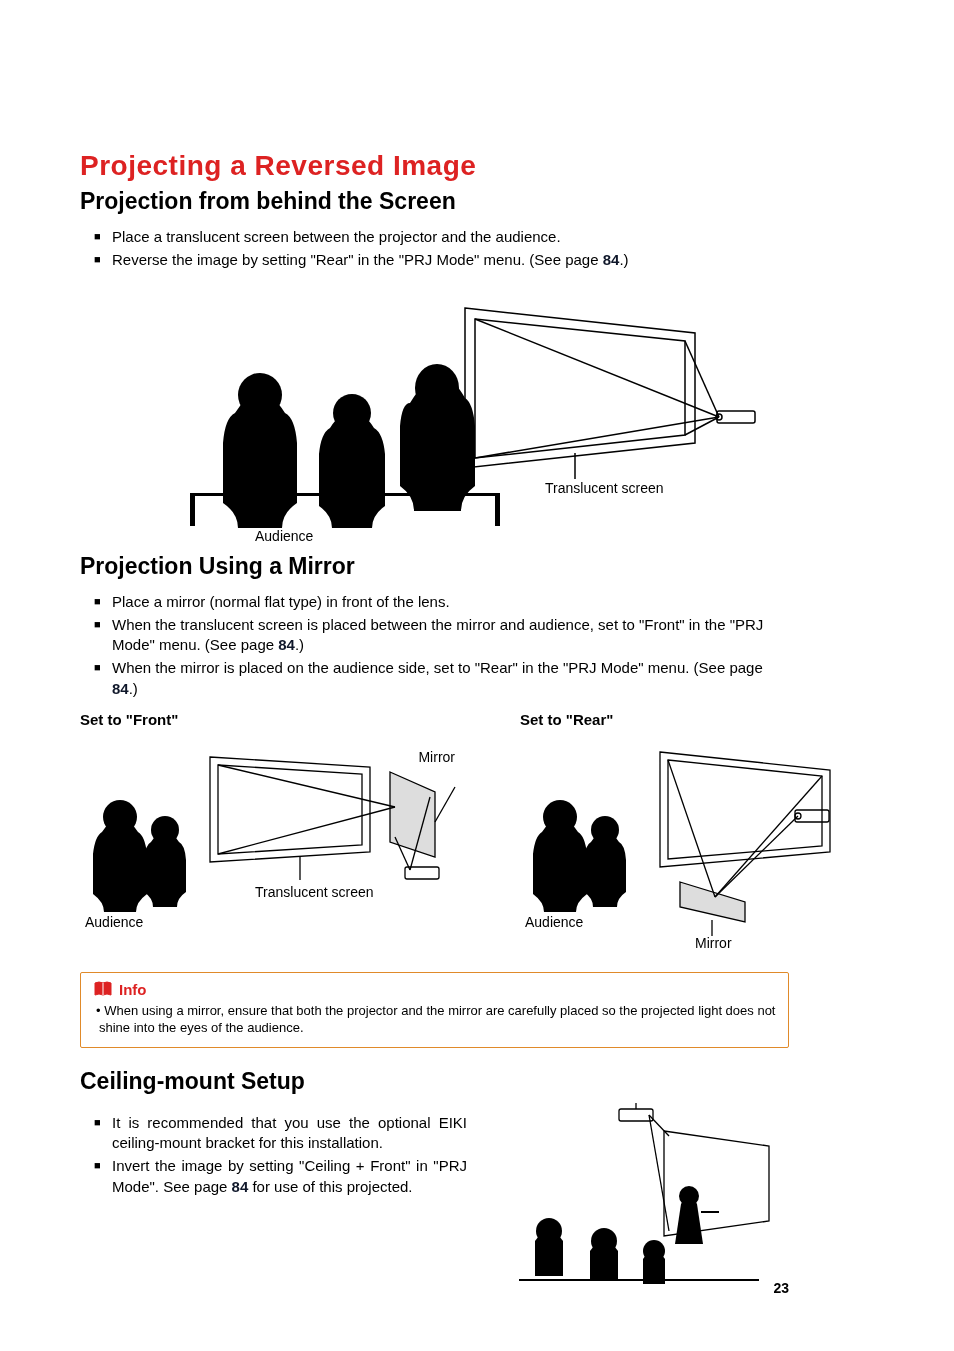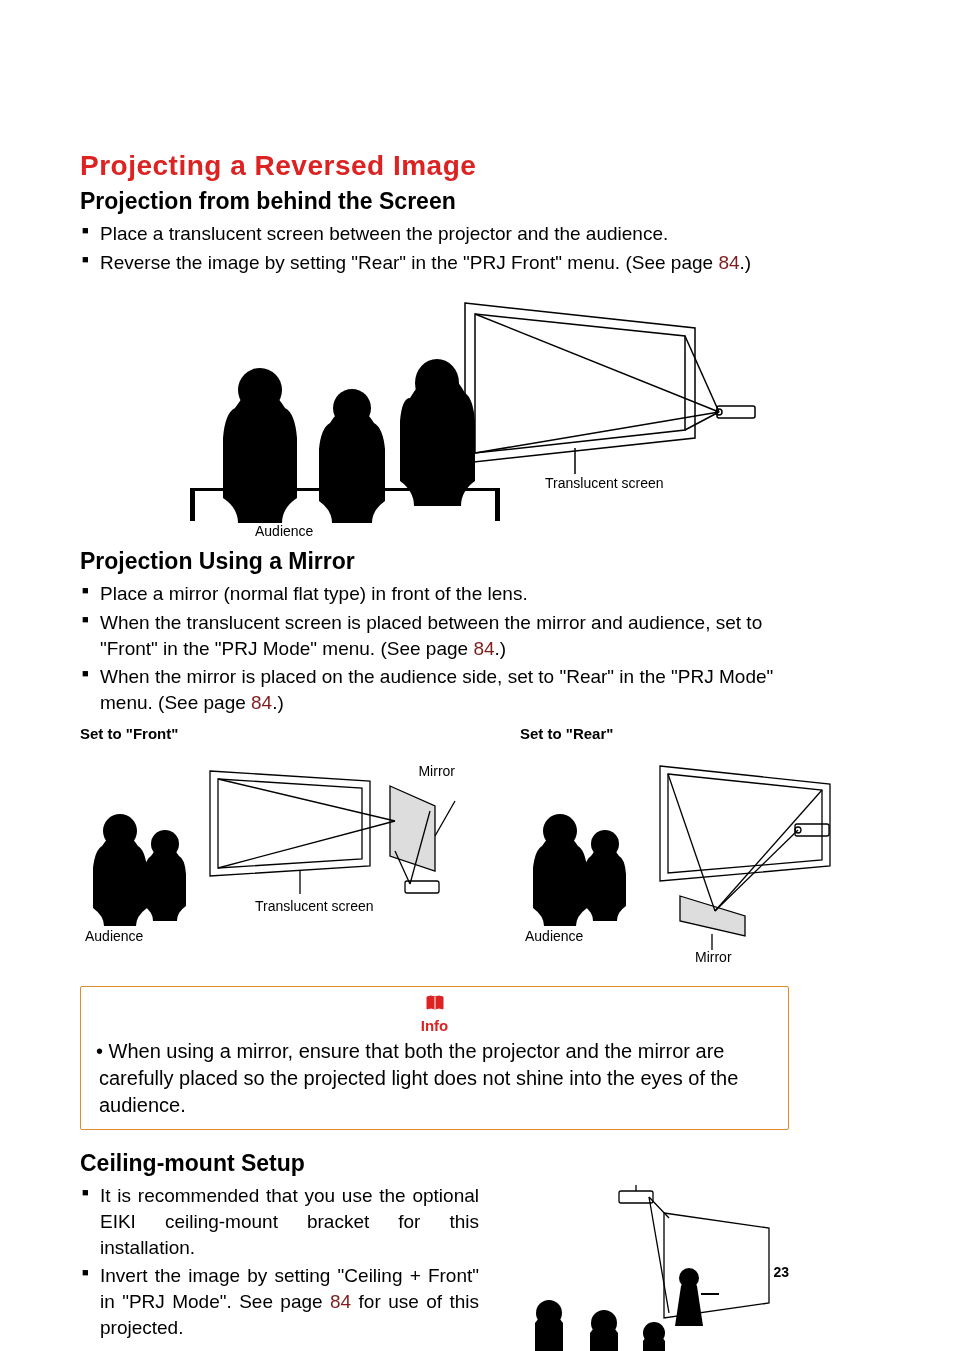--- a/index.html
+++ b/index.html
@@ -29,10 +29,10 @@
     margin: 0 0 6px 0;
   }
   .bullets {
-    margin: 0;
+    margin: 12px;
     padding: 0;
     list-style: none;
-    font-size: 19px;
+    font-size: 15px;
   }
   .bullets li {
     position: relative;

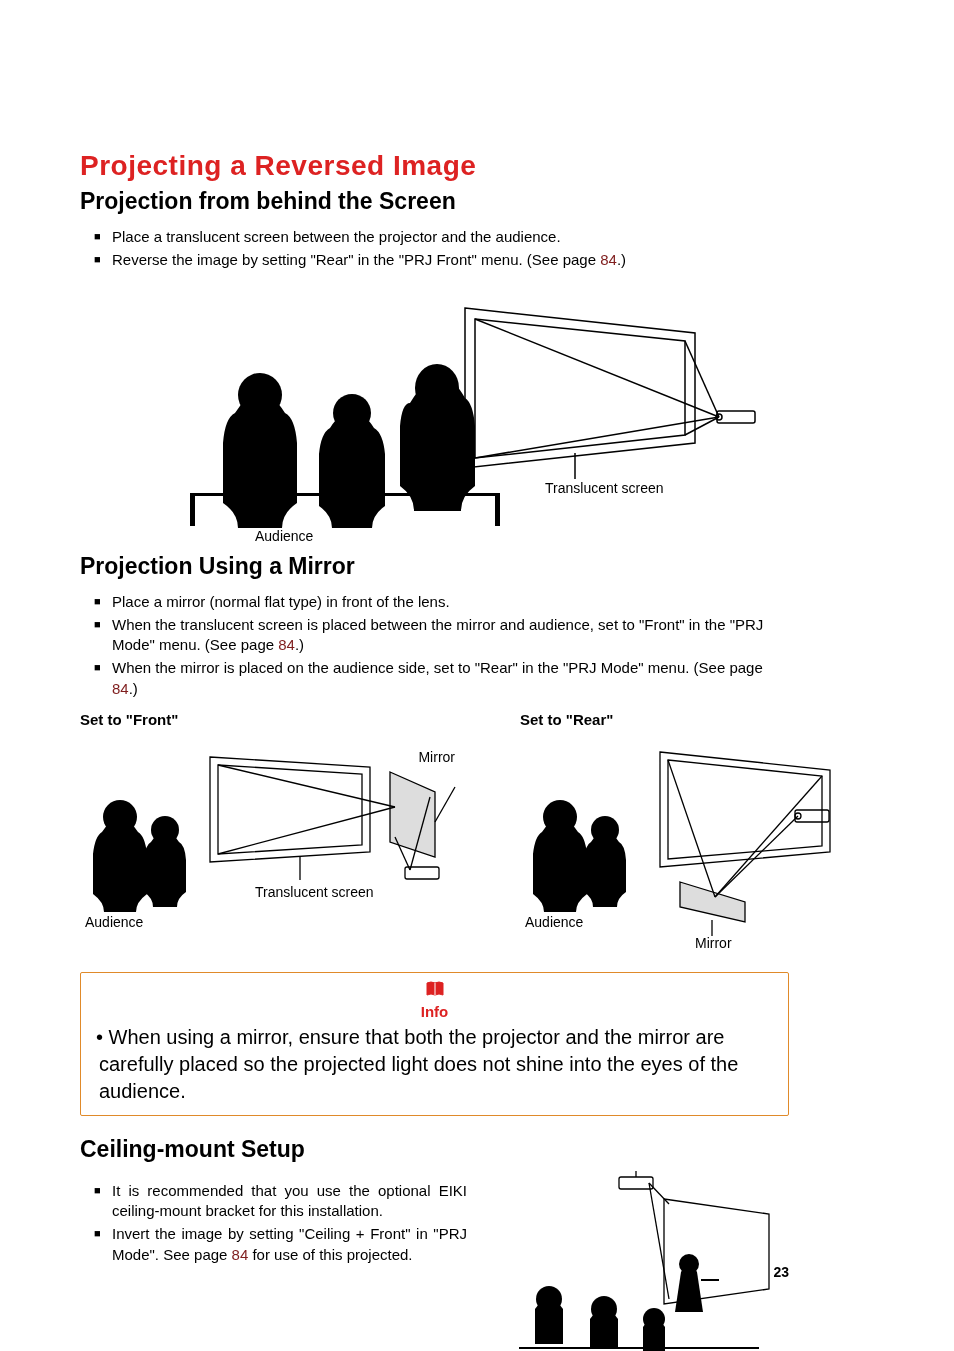--- a/index.html
+++ b/index.html
@@ -126,7 +126,7 @@
   <h2 class="sub-title">Projection from behind the Screen</h2>
   <ul class="bullets">
     <li><span>Place a translucent screen between the projector and the audience.</span></li>
-    <li><span>Reverse the image by setting "Rear" in the "PRJ Front" menu. (See page </span><span class="page-ref">84</span><span>.)</span></li>
+    <li><span>Reverse the image by setting "Rear" in the "PRJ Mode" menu. (See page </span><span class="page-ref">84</span><span>.)</span></li>
   </ul>
 
   <div class="figure-wrap">

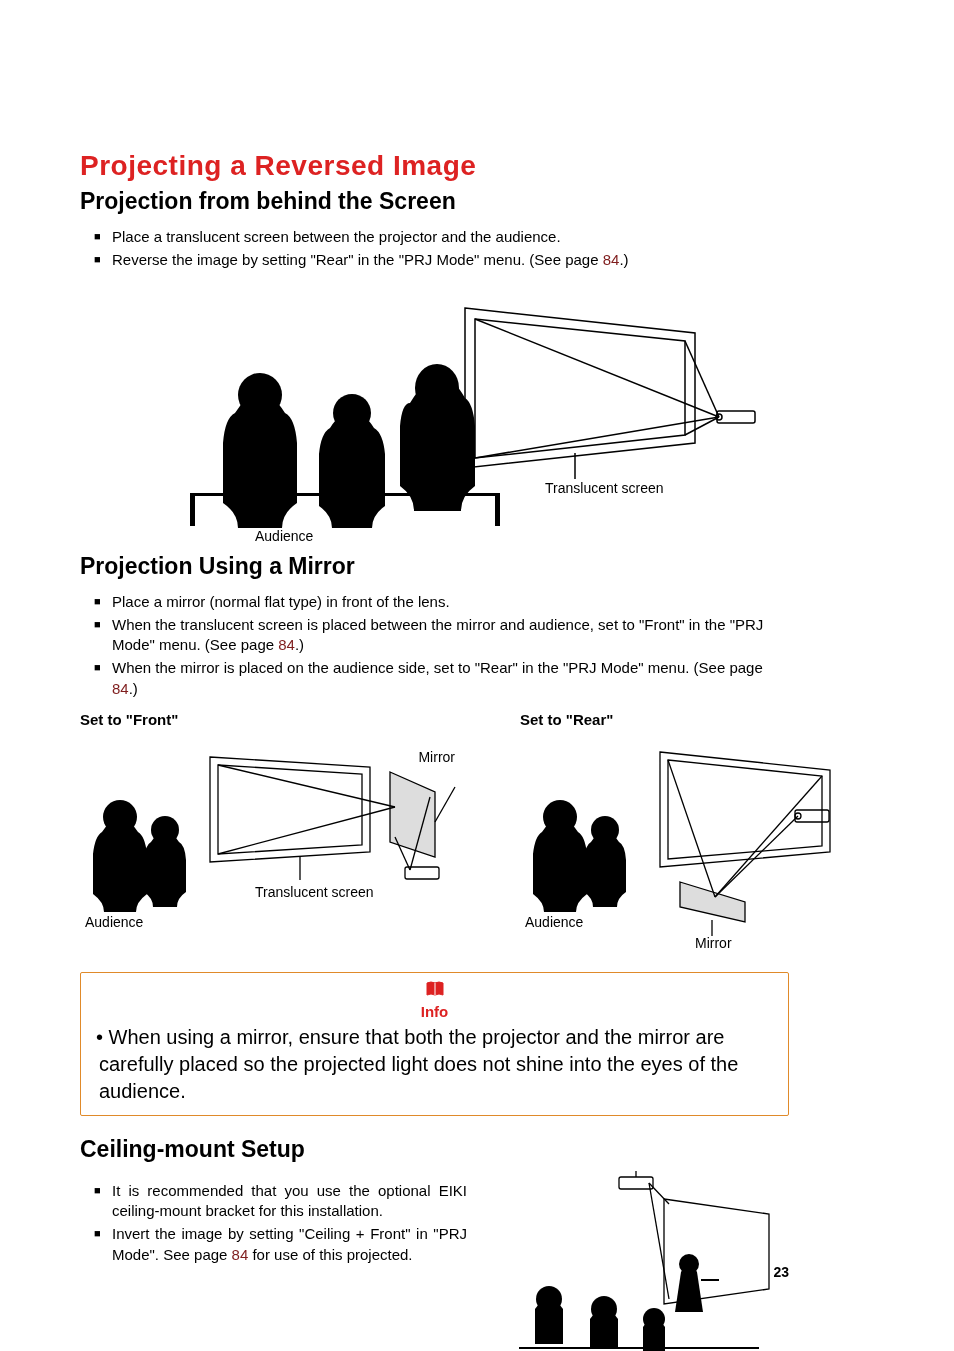--- a/index.html
+++ b/index.html
@@ -48,8 +48,8 @@
     font-size: 11px;
   }
   .page-ref {
-    color: #7f1d1d;
-    font-weight: 400;
+    color: #0f172a;
+    font-weight: 700;
   }
   .figure-wrap {
     text-align: center;

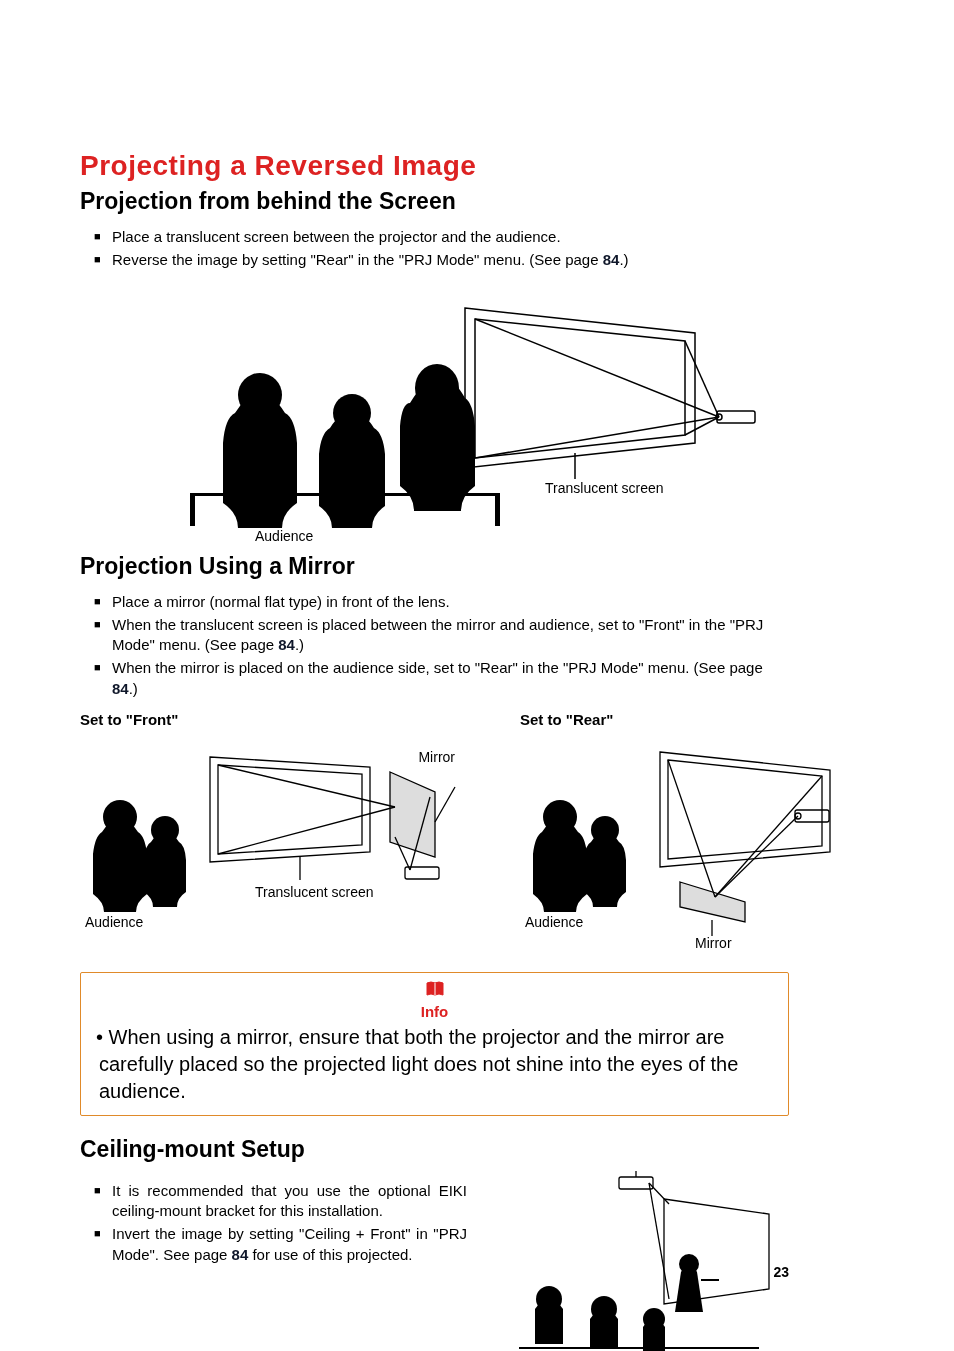--- a/index.html
+++ b/index.html
@@ -78,7 +78,6 @@
     align-items: center;
     gap: 6px;
     margin-bottom: 4px;
-    flex-direction: column;
   }
   .info-label {
     color: #d22;

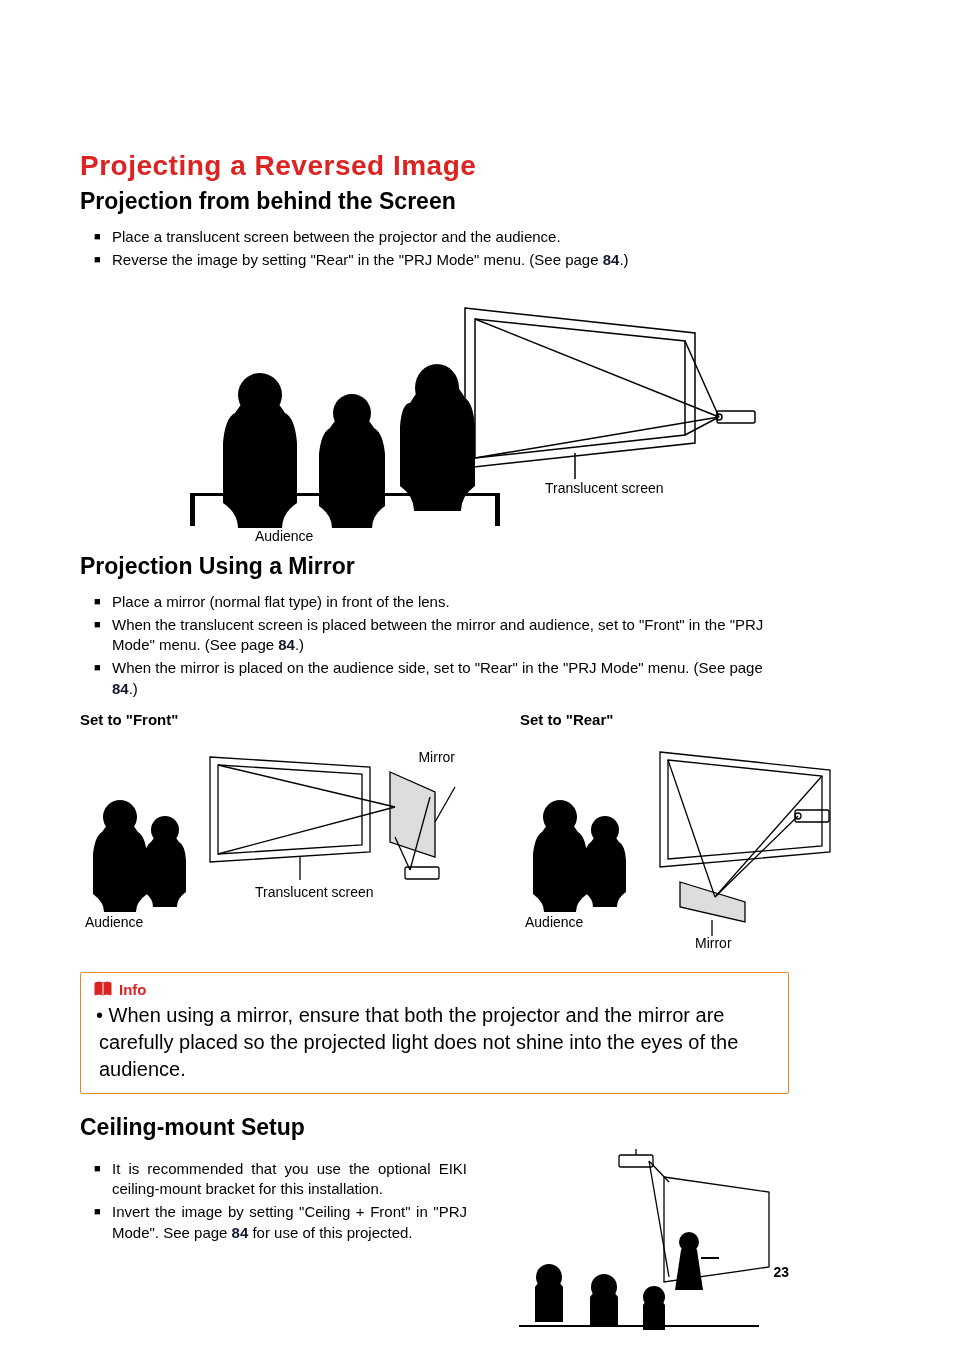--- a/index.html
+++ b/index.html
@@ -85,7 +85,7 @@
     font-size: 15px;
   }
   .info-text {
-    font-size: 20px;
+    font-size: 13px;
     line-height: 1.35;
     margin: 0;
     padding-left: 6px;

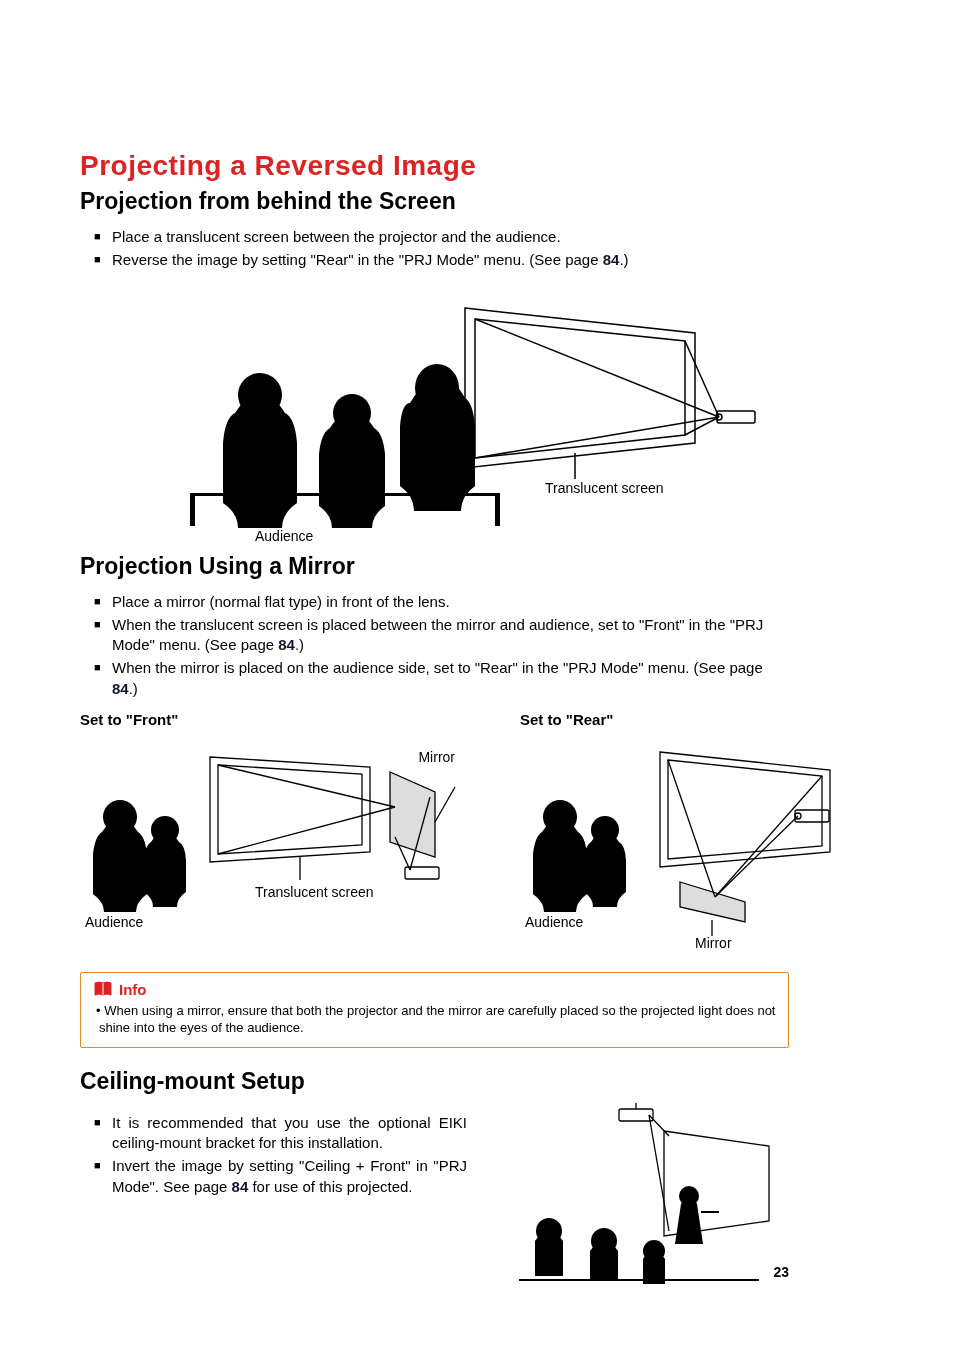--- a/index.html
+++ b/index.html
@@ -107,7 +107,7 @@
   .footer-page {
     position: absolute;
     right: 75px;
-    bottom: 71px;
+    bottom: 55px;
     font-weight: 700;
     font-size: 14px;
   }

